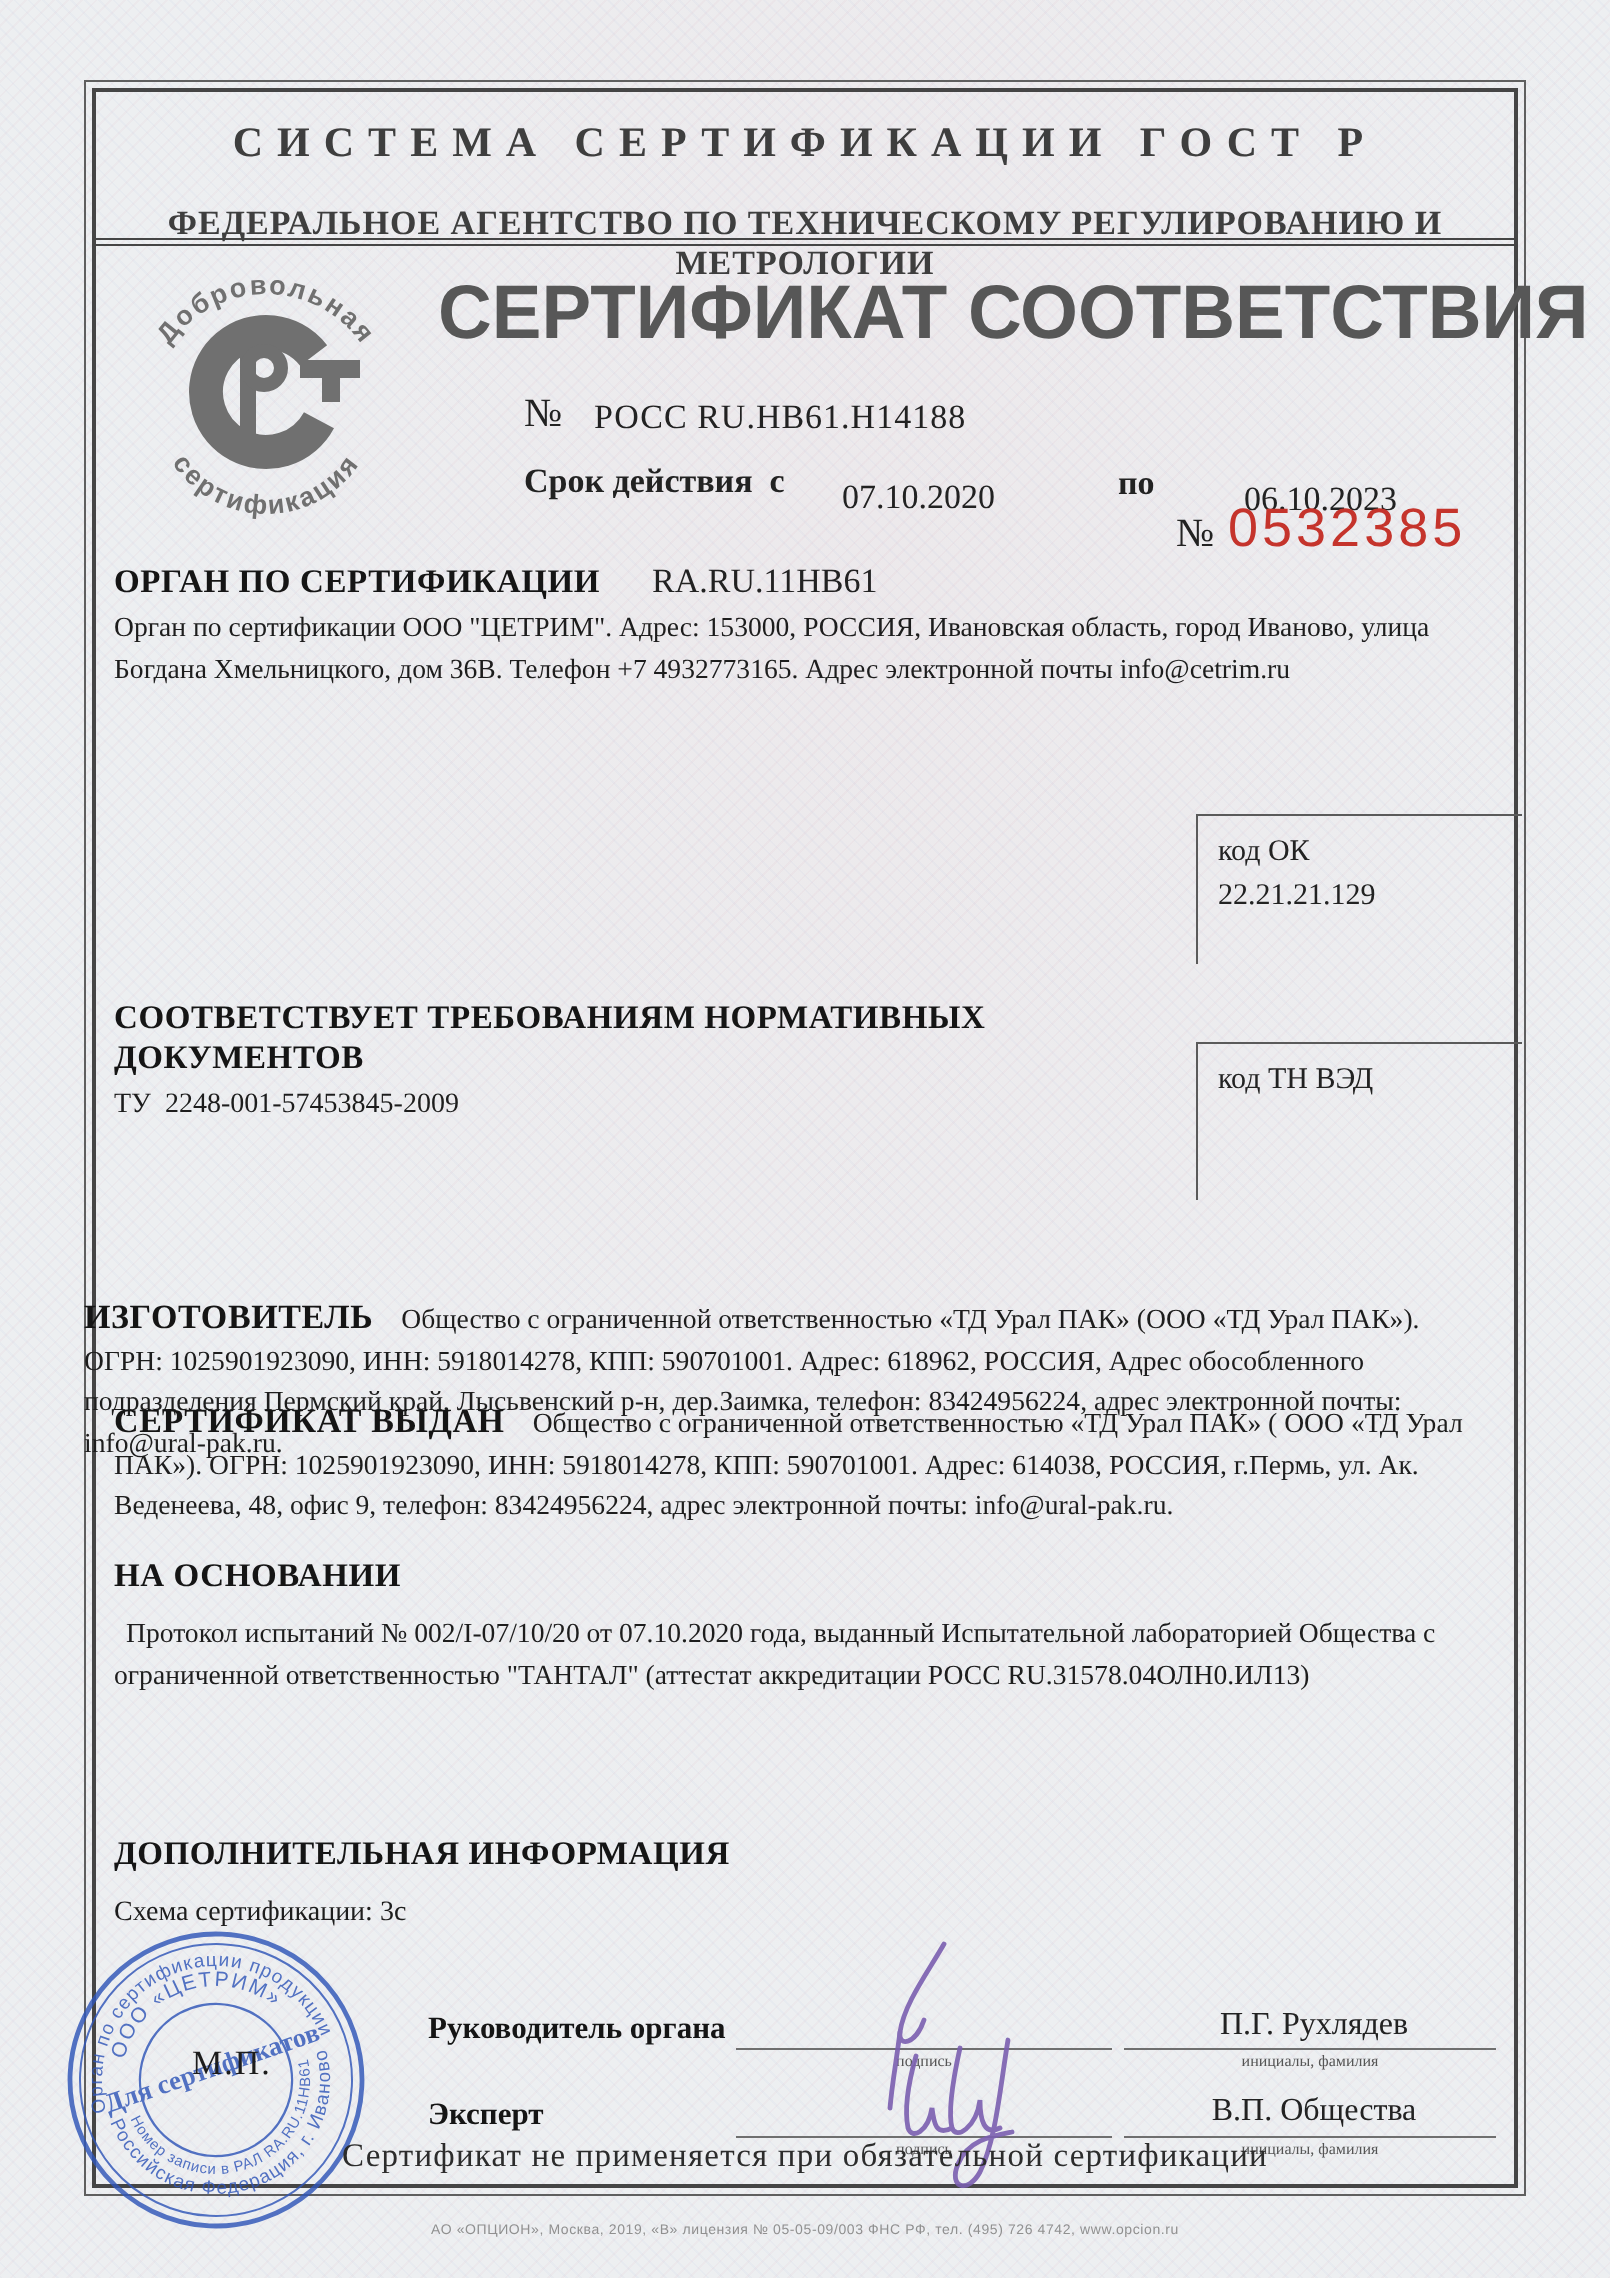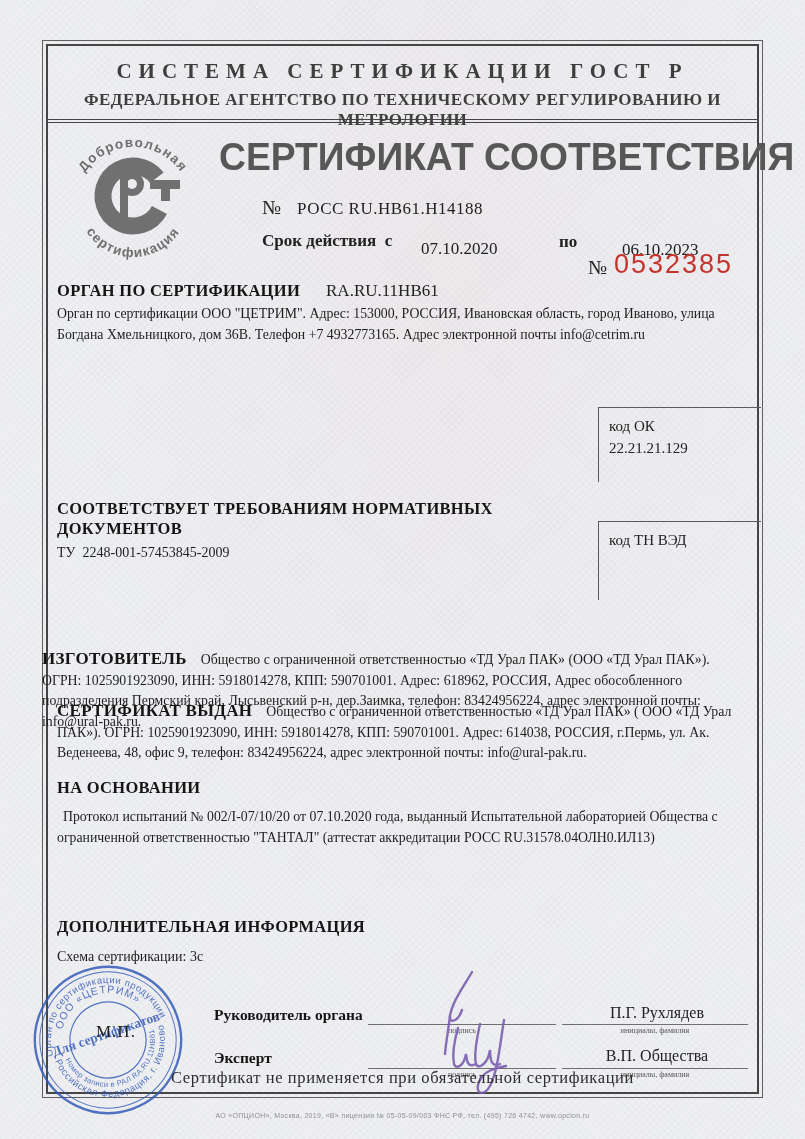--- a/index.html
+++ b/index.html
@@ -16,7 +16,7 @@
   .frame-inner{position:absolute;left:3px;top:3px;right:3px;bottom:3px;border:2px solid #454545;}
   .band{position:absolute;left:48px;top:46px;width:709px;height:73px;border-bottom:4px double #454545;text-align:center;}
   .band-line1{margin-top:13px;font-size:21px;font-weight:bold;letter-spacing:7px;color:#3e3e3e;}
-  .band-line2{margin-top:6px;font-size:17px;font-weight:bold;letter-spacing:0.5px;color:#3e3e3e;}
+  .band-line2{margin-top:18px;font-size:17px;font-weight:bold;letter-spacing:0.5px;color:#3e3e3e;}
   .abs{position:absolute;}
   .cert-title{left:219px;top:136px;font-family:"Liberation Sans",sans-serif;font-size:38px;font-weight:bold;
     color:#575757;letter-spacing:0px;transform:scaleX(0.98);transform-origin:left;white-space:nowrap;}

